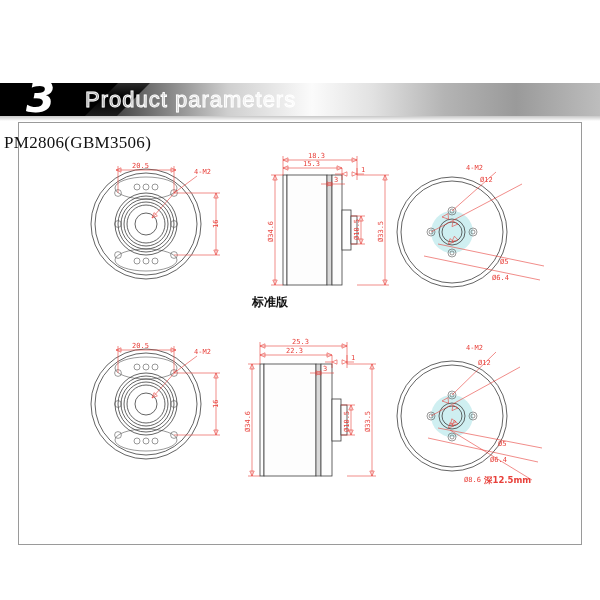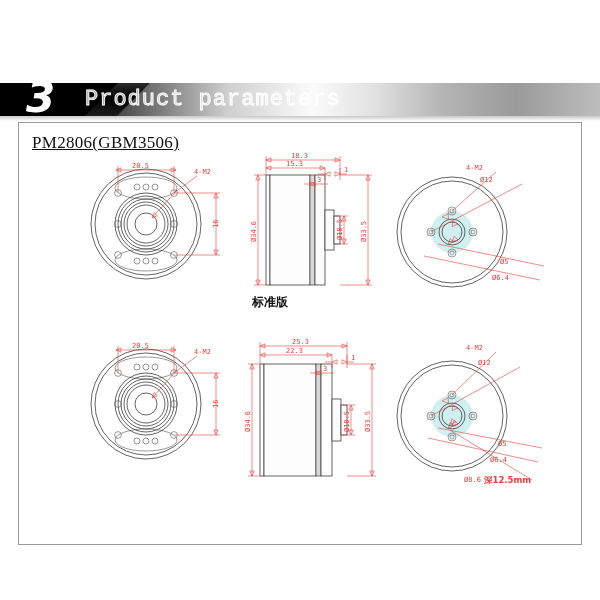--- a/index.html
+++ b/index.html
@@ -41,7 +41,7 @@
     color:transparent;
     -webkit-text-stroke:0.9px #ffffff;
     text-shadow:0 0 1px rgba(255,255,255,.7);
-    font-family:Liberation Mono, monospace;
+    font-family:Liberation Sans, sans-serif;
   }
   .banner-shadow{
     position:absolute;left:0;top:33px;width:600px;height:5px;

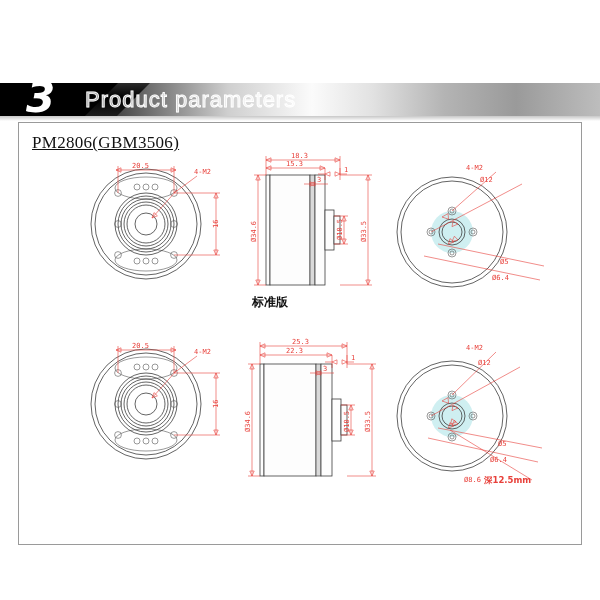--- a/index.html
+++ b/index.html
@@ -55,9 +55,9 @@
     border:1px solid #9a9a9a;background:#fff;box-sizing:border-box;
   }
   .model-title{
-    position:absolute;left:32px;top:133px;
+    position:absolute;left:4px;top:133px;
     font-family:"Liberation Serif", serif;
-    font-size:17px;color:#111;letter-spacing:.3px;text-decoration:underline;
+    font-size:17px;color:#111;letter-spacing:.3px;
   }
 
   

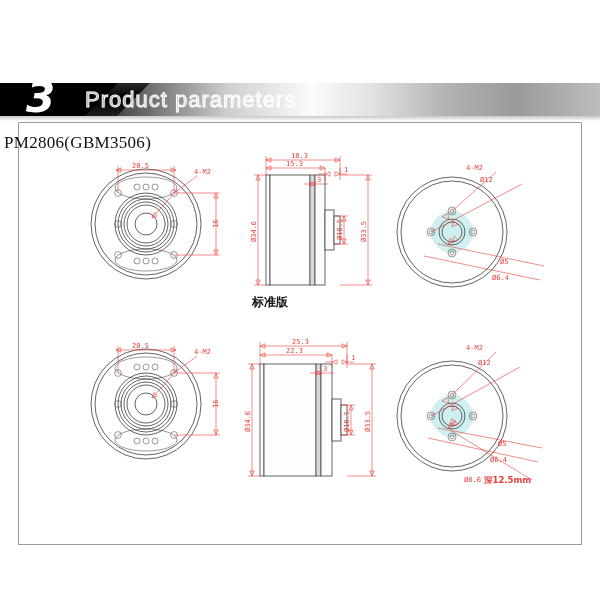--- a/index.html
+++ b/index.html
@@ -134,7 +134,7 @@
     </svg>
   </div>
 
-  <div class="dwg" style="left:244px;top:150px;">
+  <div class="dwg" style="left:261px;top:150px;">
     <svg width="150" height="140" viewBox="0 0 150 140">
       <g>
         <rect class="bodyfill" x="22" y="25" width="4" height="110"></rect>

